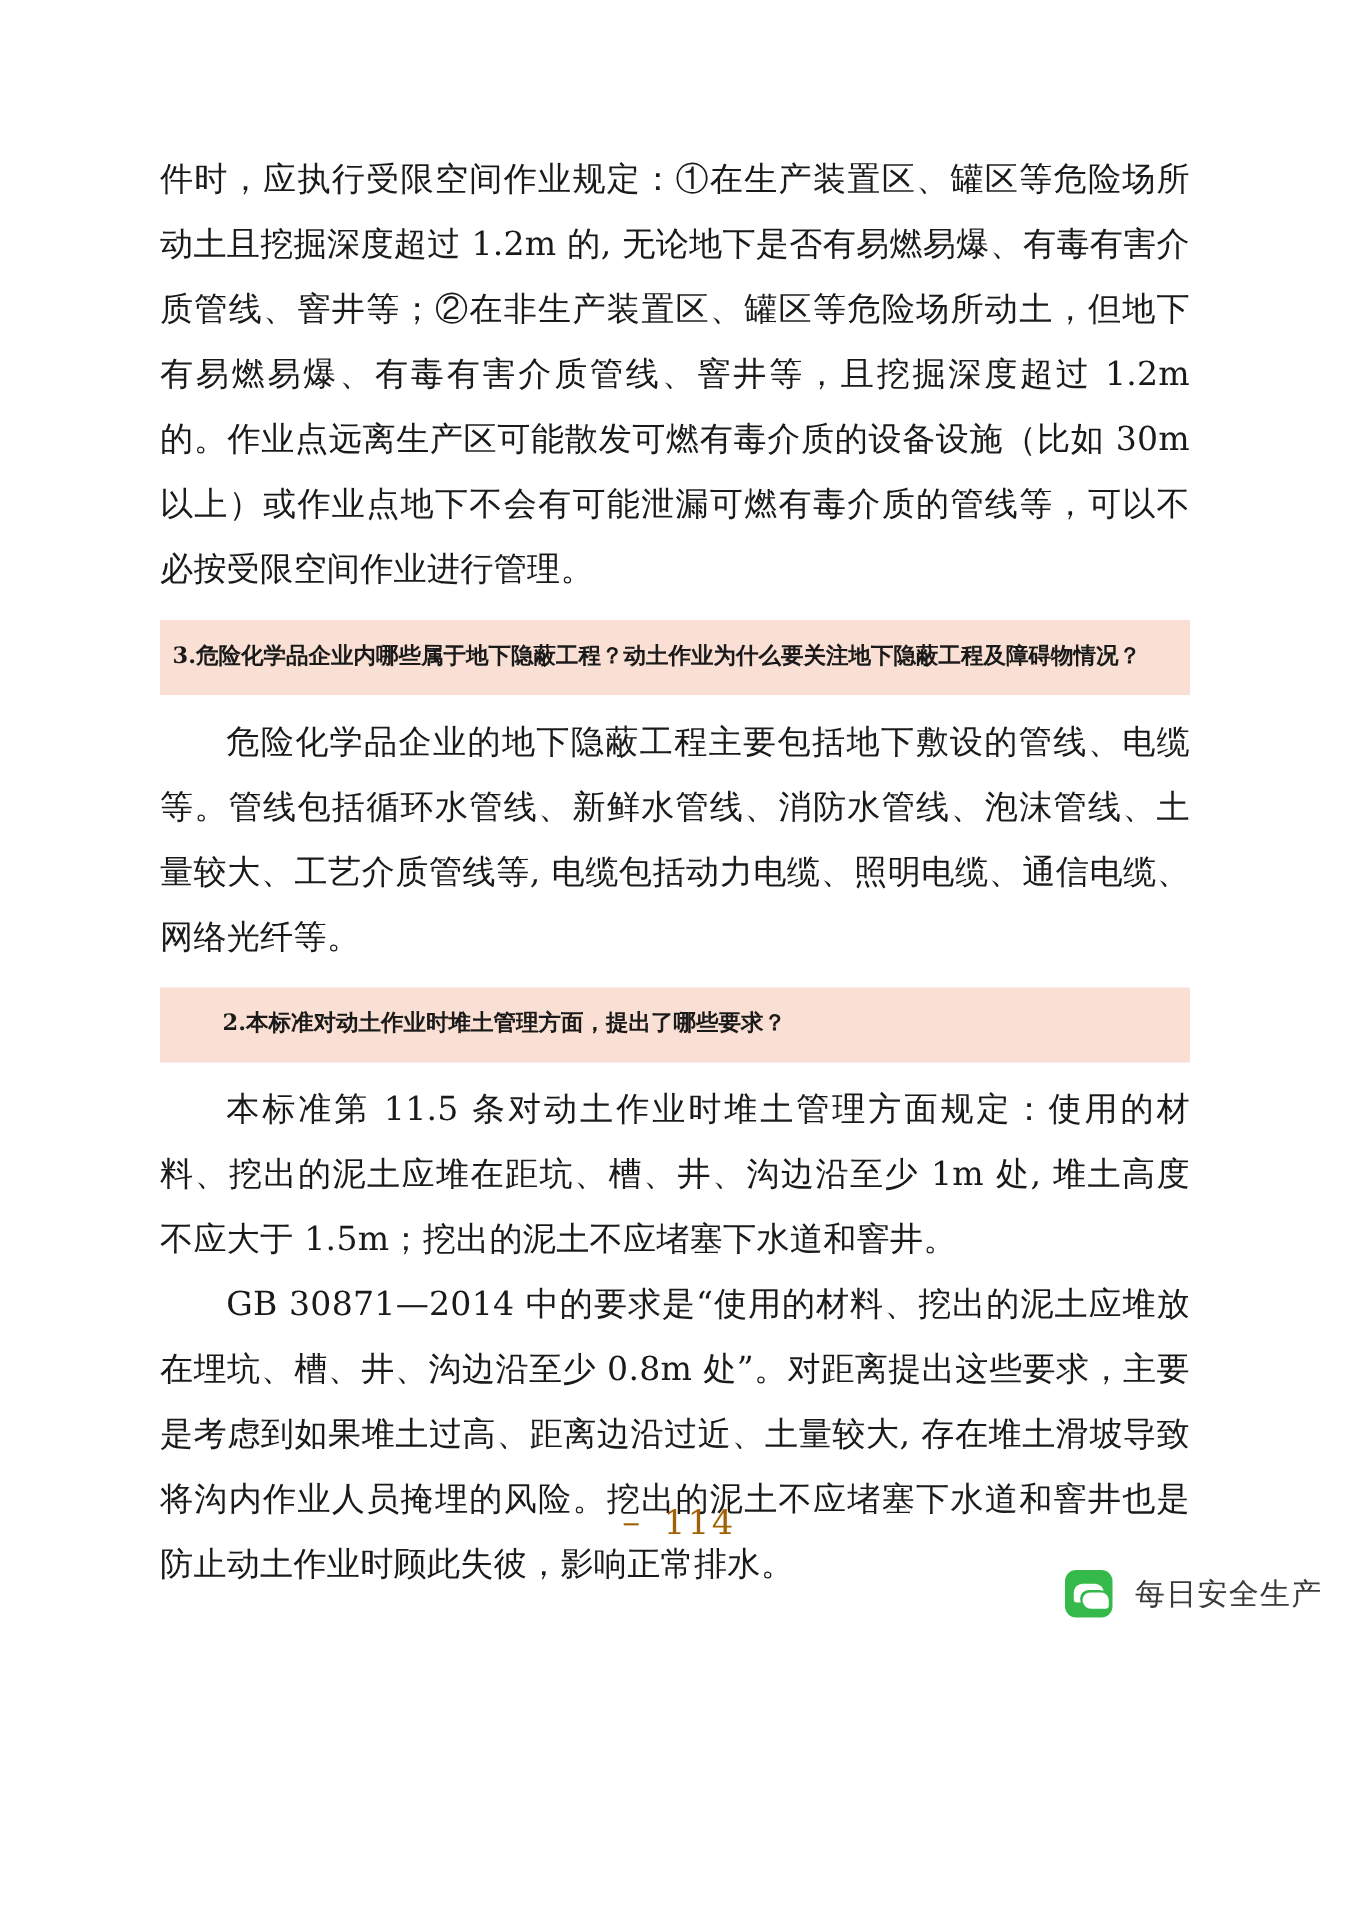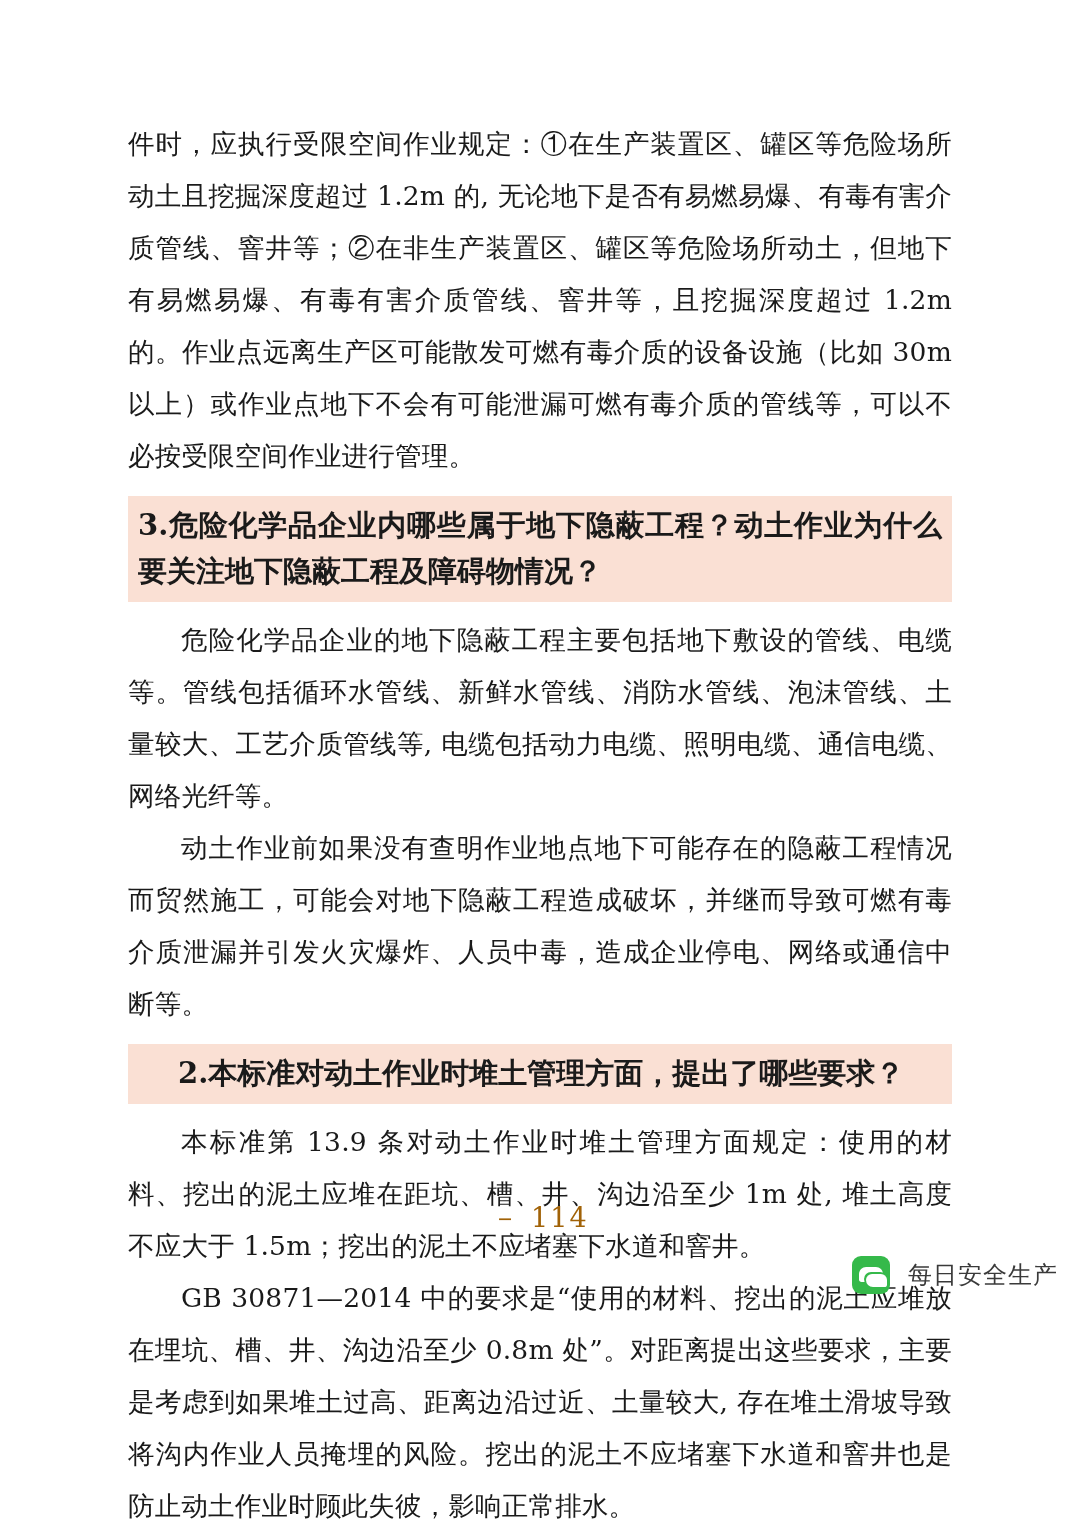--- a/index.html
+++ b/index.html
@@ -35,7 +35,7 @@
   }
   .heading {
     background: #fae0d4;
-    font-size: 29px;
+    font-size: 18px;
     line-height: 46px;
     font-weight: bold;
     text-align: justify;

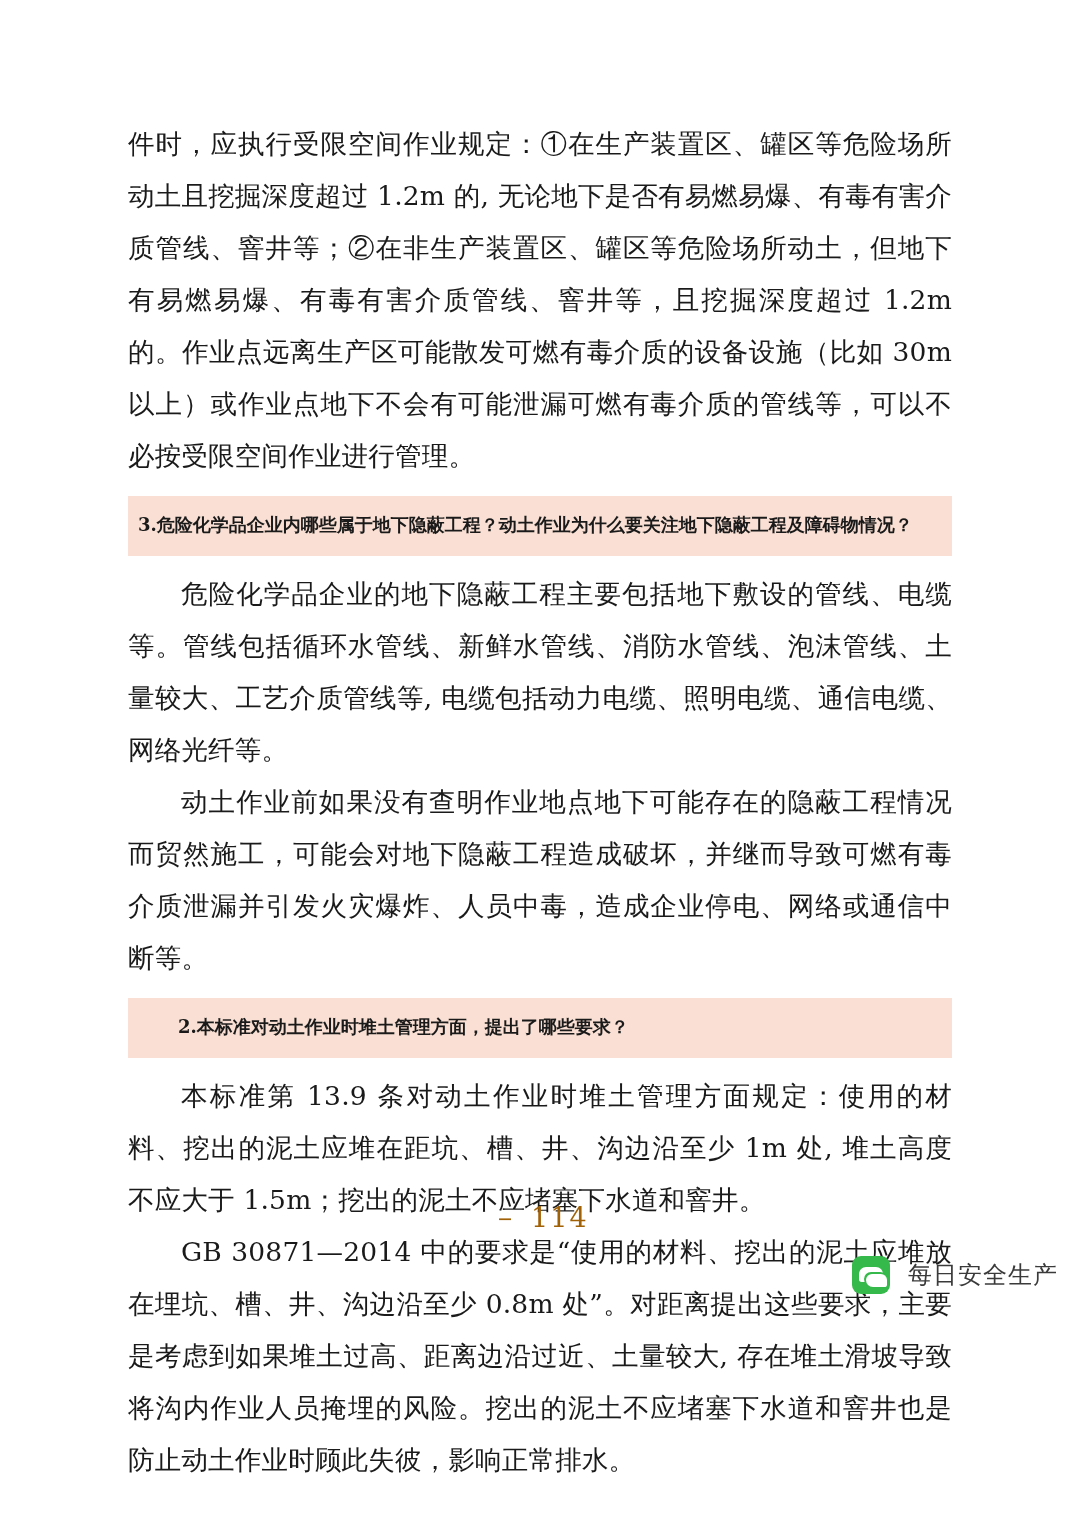--- a/index.html
+++ b/index.html
@@ -113,7 +113,6 @@
 
   <p class="para indent">危险化学品企业的地下隐蔽工程主要包括地下敷设的管线、电缆等。管线包括循环水管线、新鲜水管线、消防水管线、泡沫管线、土量较大、工艺介质管线等, 电缆包括动力电缆、照明电缆、通信电缆、网络光纤等。</p>
 
-  <p class="para indent">动土作业前如果没有查明作业地点地下可能存在的隐蔽工程情况而贸然施工，可能会对地下隐蔽工程造成破坏，并继而导致可燃有毒介质泄漏并引发火灾爆炸、人员中毒，造成企业停电、网络或通信中断等。</p>
 
   <div class="heading indent">2.本标准对动土作业时堆土管理方面，提出了哪些要求？</div>
 

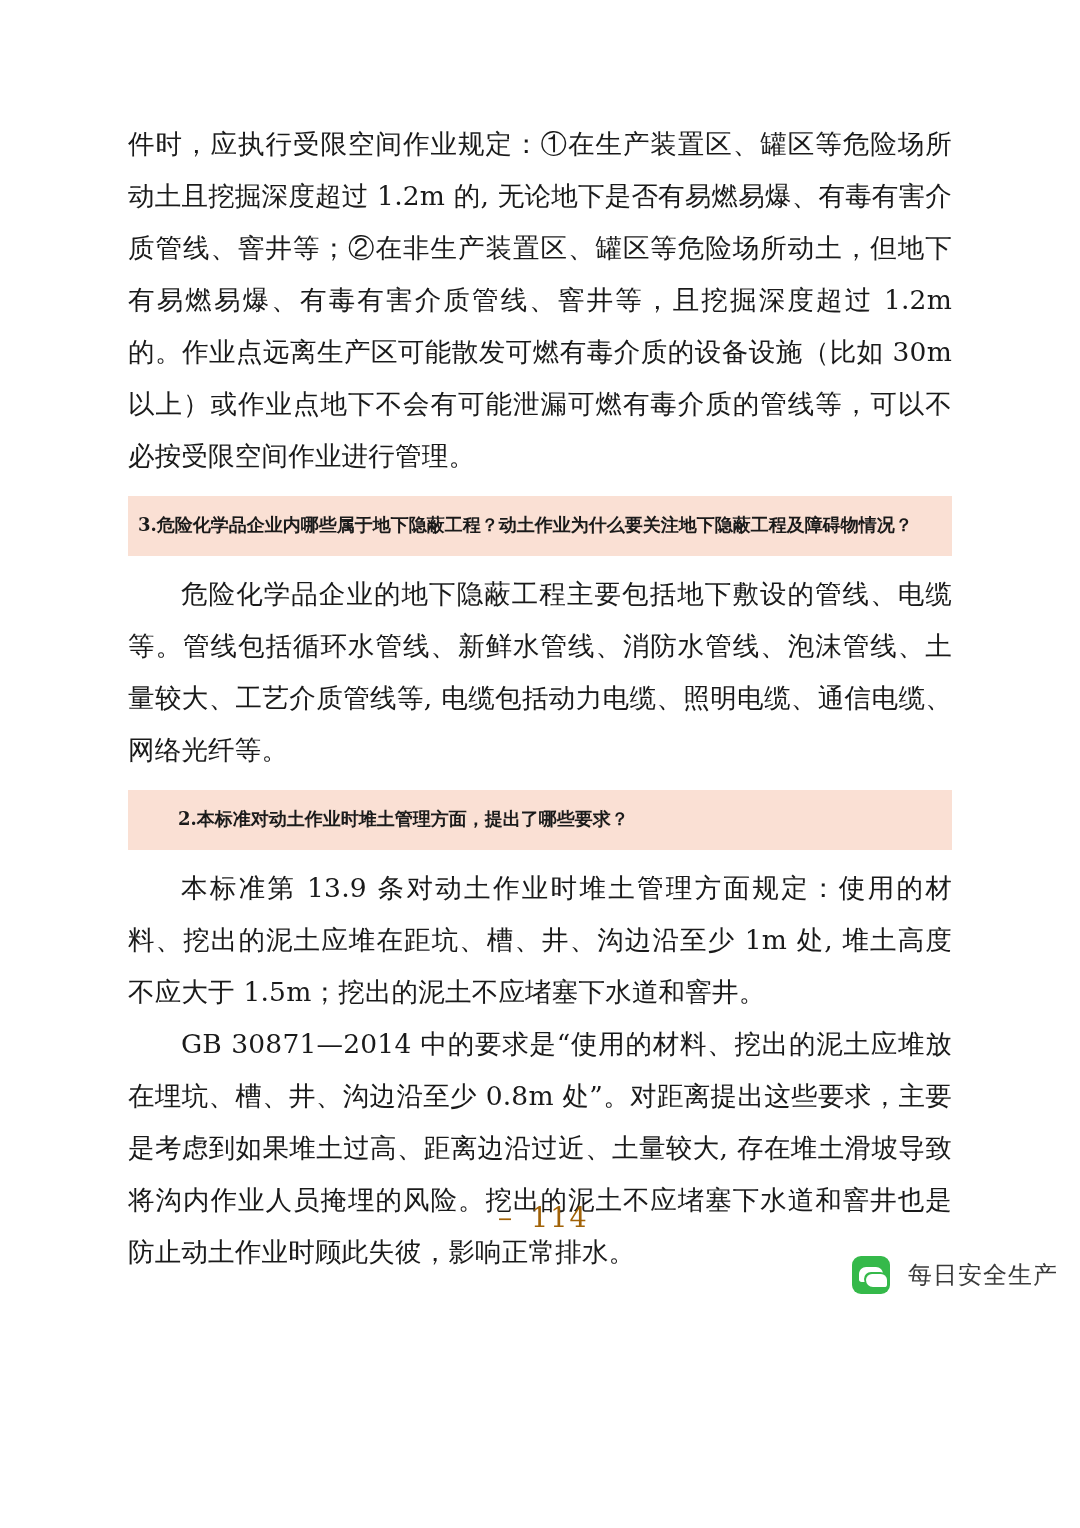--- a/index.html
+++ b/index.html
@@ -116,7 +116,7 @@
 
   <div class="heading indent">2.本标准对动土作业时堆土管理方面，提出了哪些要求？</div>
 
-  <p class="para indent">本标准第 13.9 条对动土作业时堆土管理方面规定：使用的材料、挖出的泥土应堆在距坑、槽、井、沟边沿至少 1m 处, 堆土高度不应大于 1.5m；挖出的泥土不应堵塞下水道和窨井。</p>
+  <p class="para indent">本标准第 11.5 条对动土作业时堆土管理方面规定：使用的材料、挖出的泥土应堆在距坑、槽、井、沟边沿至少 1m 处, 堆土高度不应大于 1.5m；挖出的泥土不应堵塞下水道和窨井。</p>
 
   <p class="para indent">GB 30871—2014 中的要求是“使用的材料、挖出的泥土应堆放在埋坑、槽、井、沟边沿至少 0.8m 处”。对距离提出这些要求，主要是考虑到如果堆土过高、距离边沿过近、土量较大, 存在堆土滑坡导致将沟内作业人员掩埋的风险。挖出的泥土不应堵塞下水道和窨井也是防止动土作业时顾此失彼，影响正常排水。</p>
 

